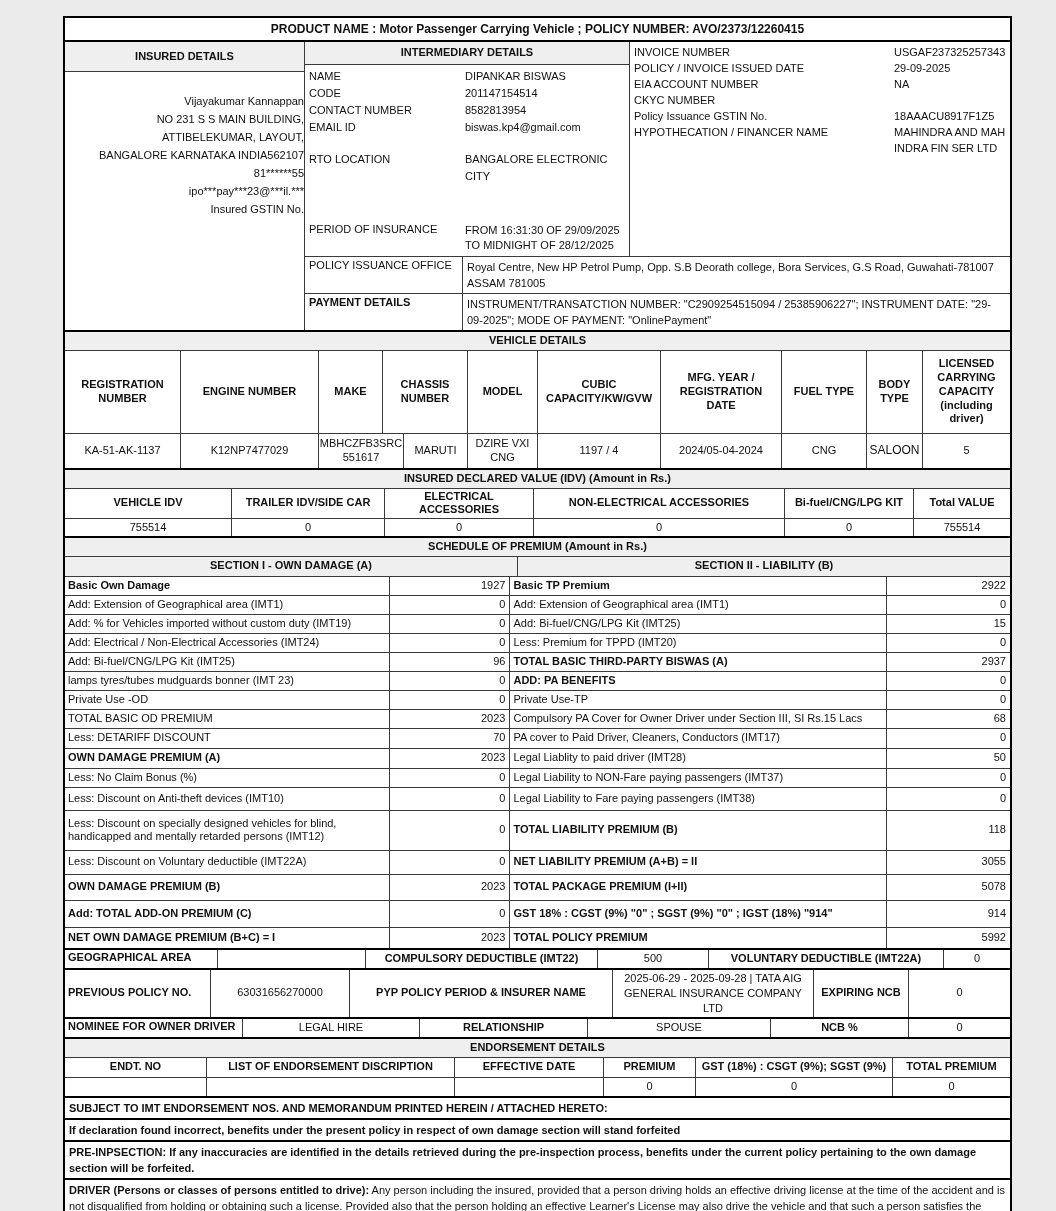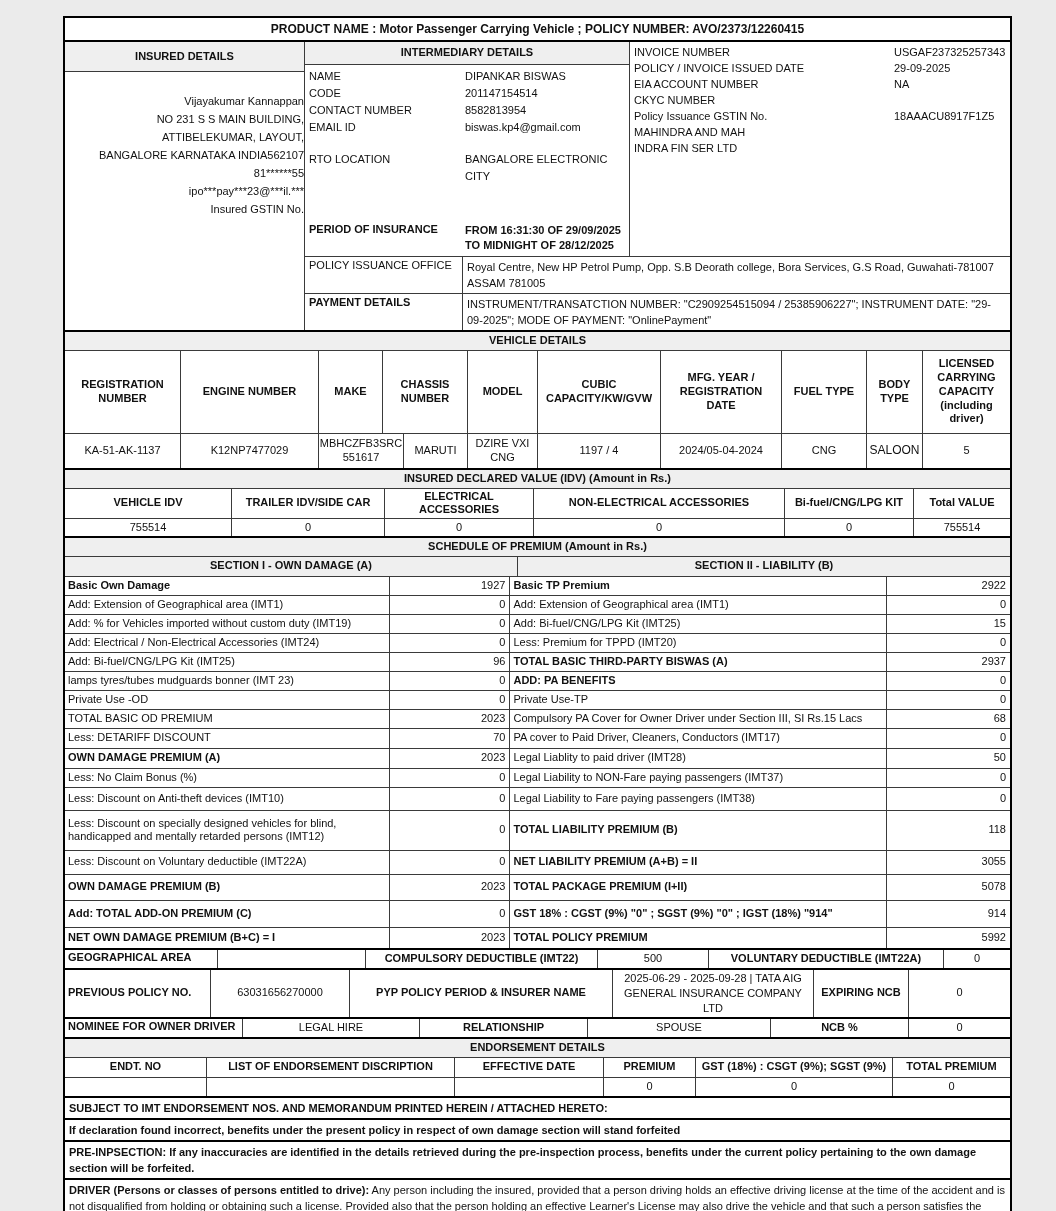--- a/index.html
+++ b/index.html
@@ -132,6 +132,7 @@
               <span class="v">18AAACU8917F1Z5</span>
             </div>
           <div class="inv-row">
+              <span class="k">HYPOTHECATION / FINANCER NAME</span>
               <span class="v">MAHINDRA AND MAHINDRA FIN SER LTD</span>
             </div>
         </div>

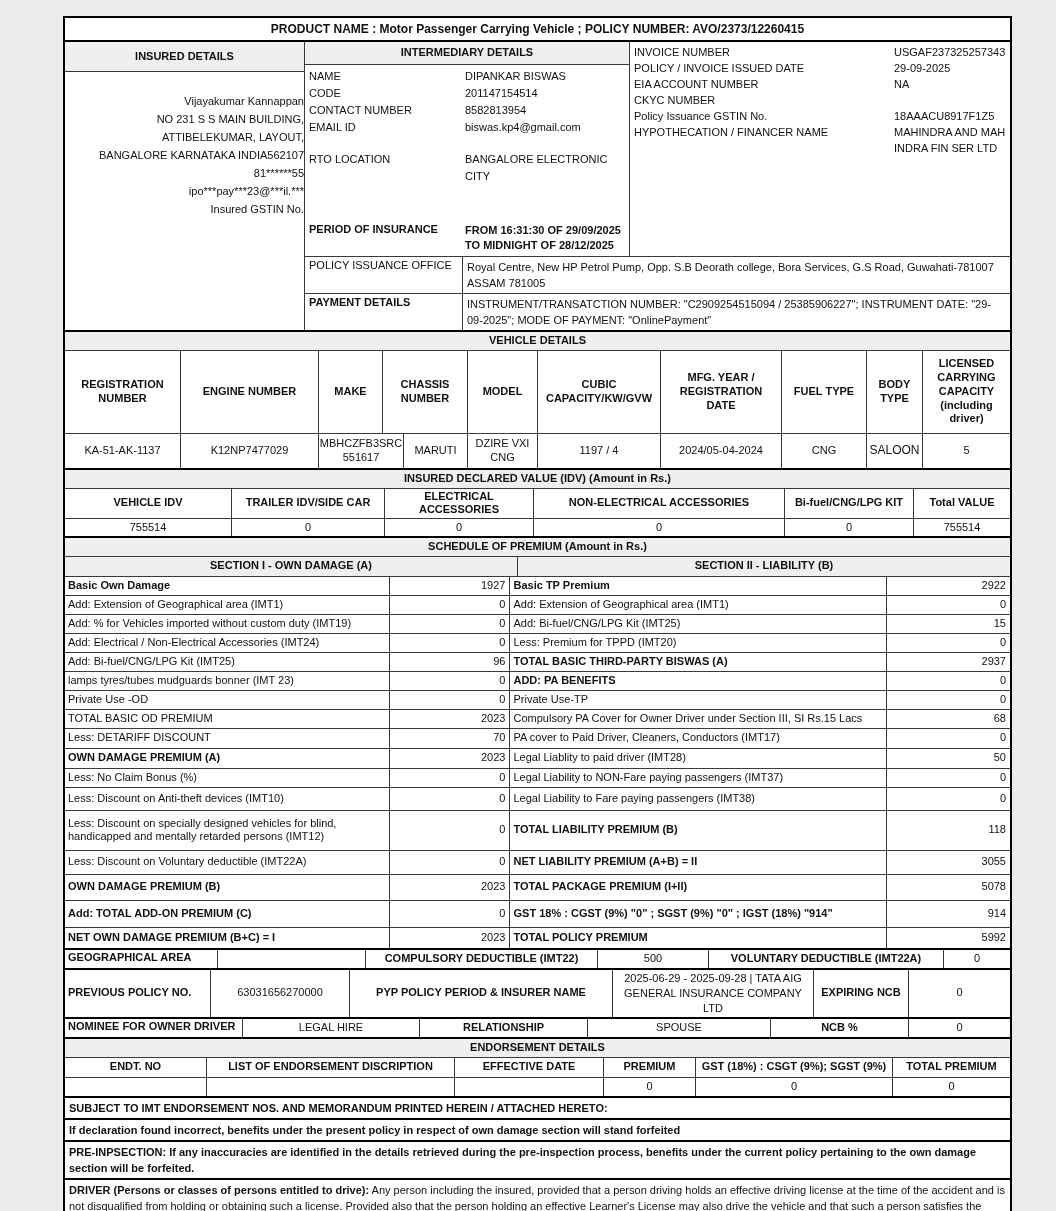--- a/index.html
+++ b/index.html
@@ -27,7 +27,7 @@
   .kv .k { width: 156px; flex: none; }
   .kv .v { flex: 1; }
   .gap-top { margin-top: 15px; }
-  .period { display: flex; margin-top: 38px; font-weight: bold; }
+  .period { display: flex; margin-top: 38px; }
   .period .k { width: 156px; flex: none; }
   .period .v { flex: 1; line-height: 15px; }
   .col-inv { width: 380px; padding: 2px 4px; }

